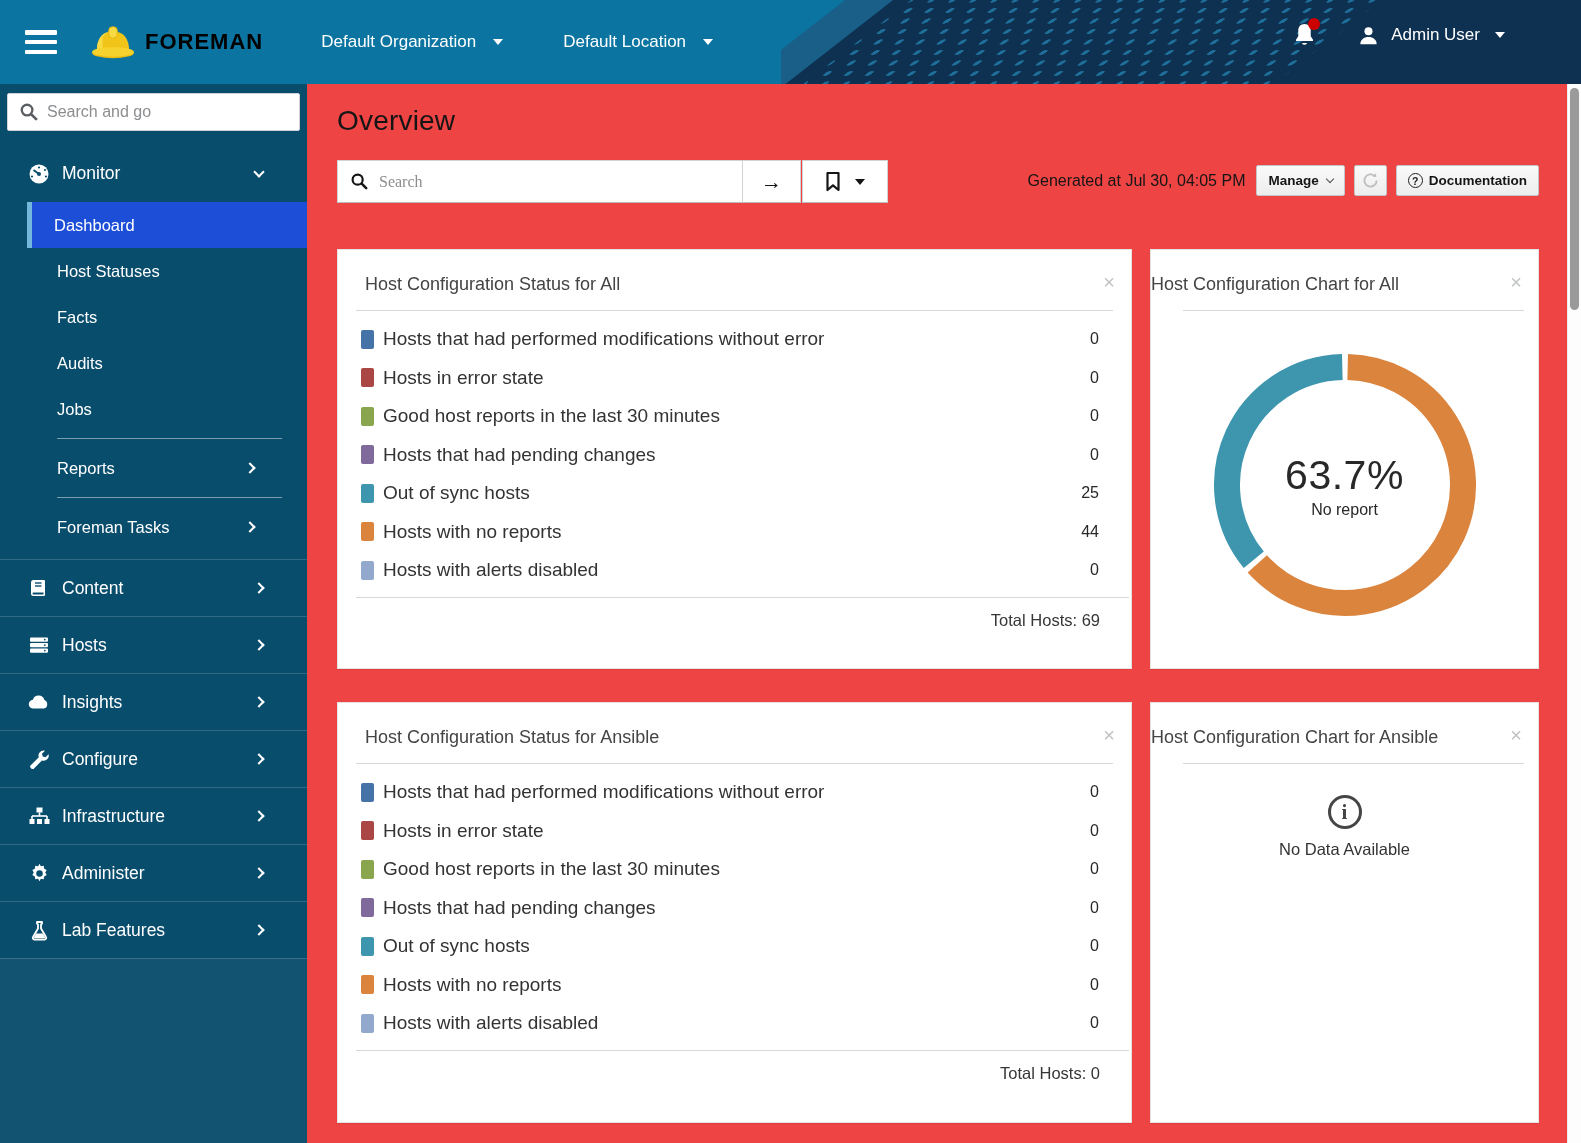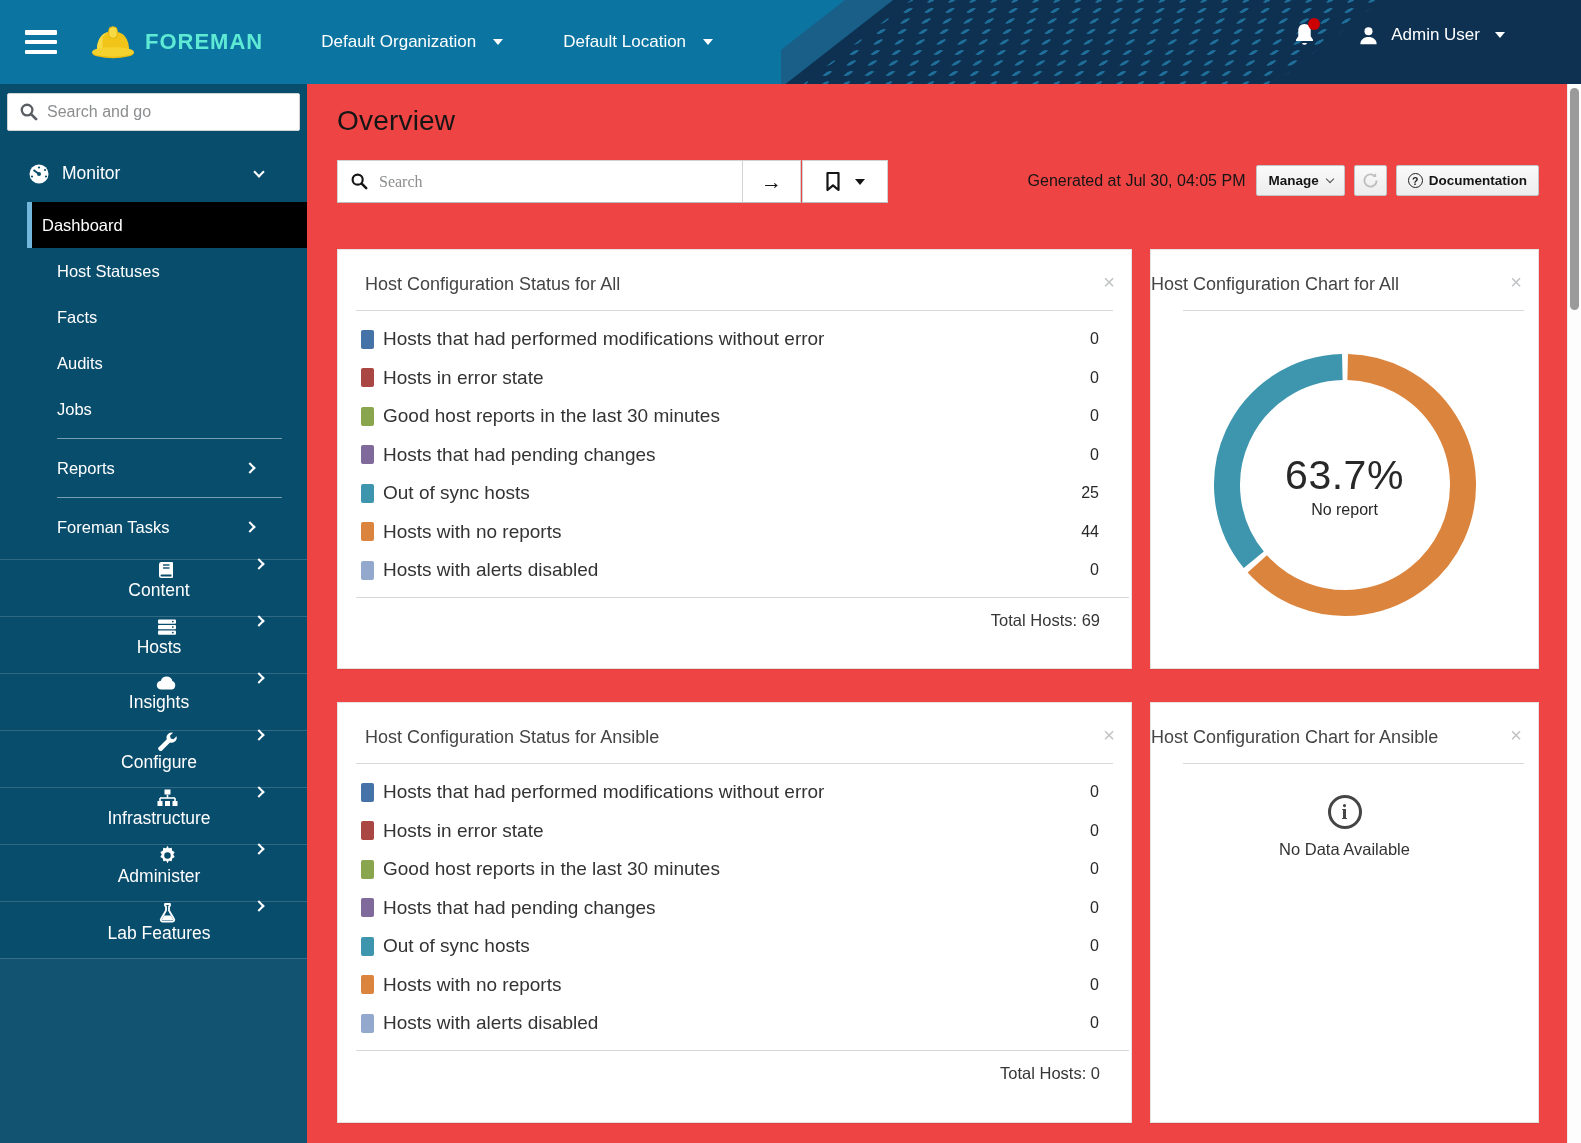--- a/index.html
+++ b/index.html
@@ -18,7 +18,7 @@
   .hamburger { margin-left:25px; width:32px; height:24px; display:flex; flex-direction:column; justify-content:space-between; background:none; border:none; cursor:pointer; }
   .hamburger span { display:block; height:4.5px; background:#fff; border-radius:1px; }
   .brand { display:flex; align-items:center; margin-left:33px; }
-  .brand-text { color:#5eead4; font-weight:bold; font-size:22px; letter-spacing:1px; margin-left:9px; }
+  .brand-text { color:#000000; font-weight:bold; font-size:22px; letter-spacing:1px; margin-left:9px; }
   .ctx-select { display:flex; align-items:center; color:#fff; font-size:17px; cursor:pointer; }
   .ctx-org { margin-left:58px; }
   .ctx-loc { margin-left:60px; }

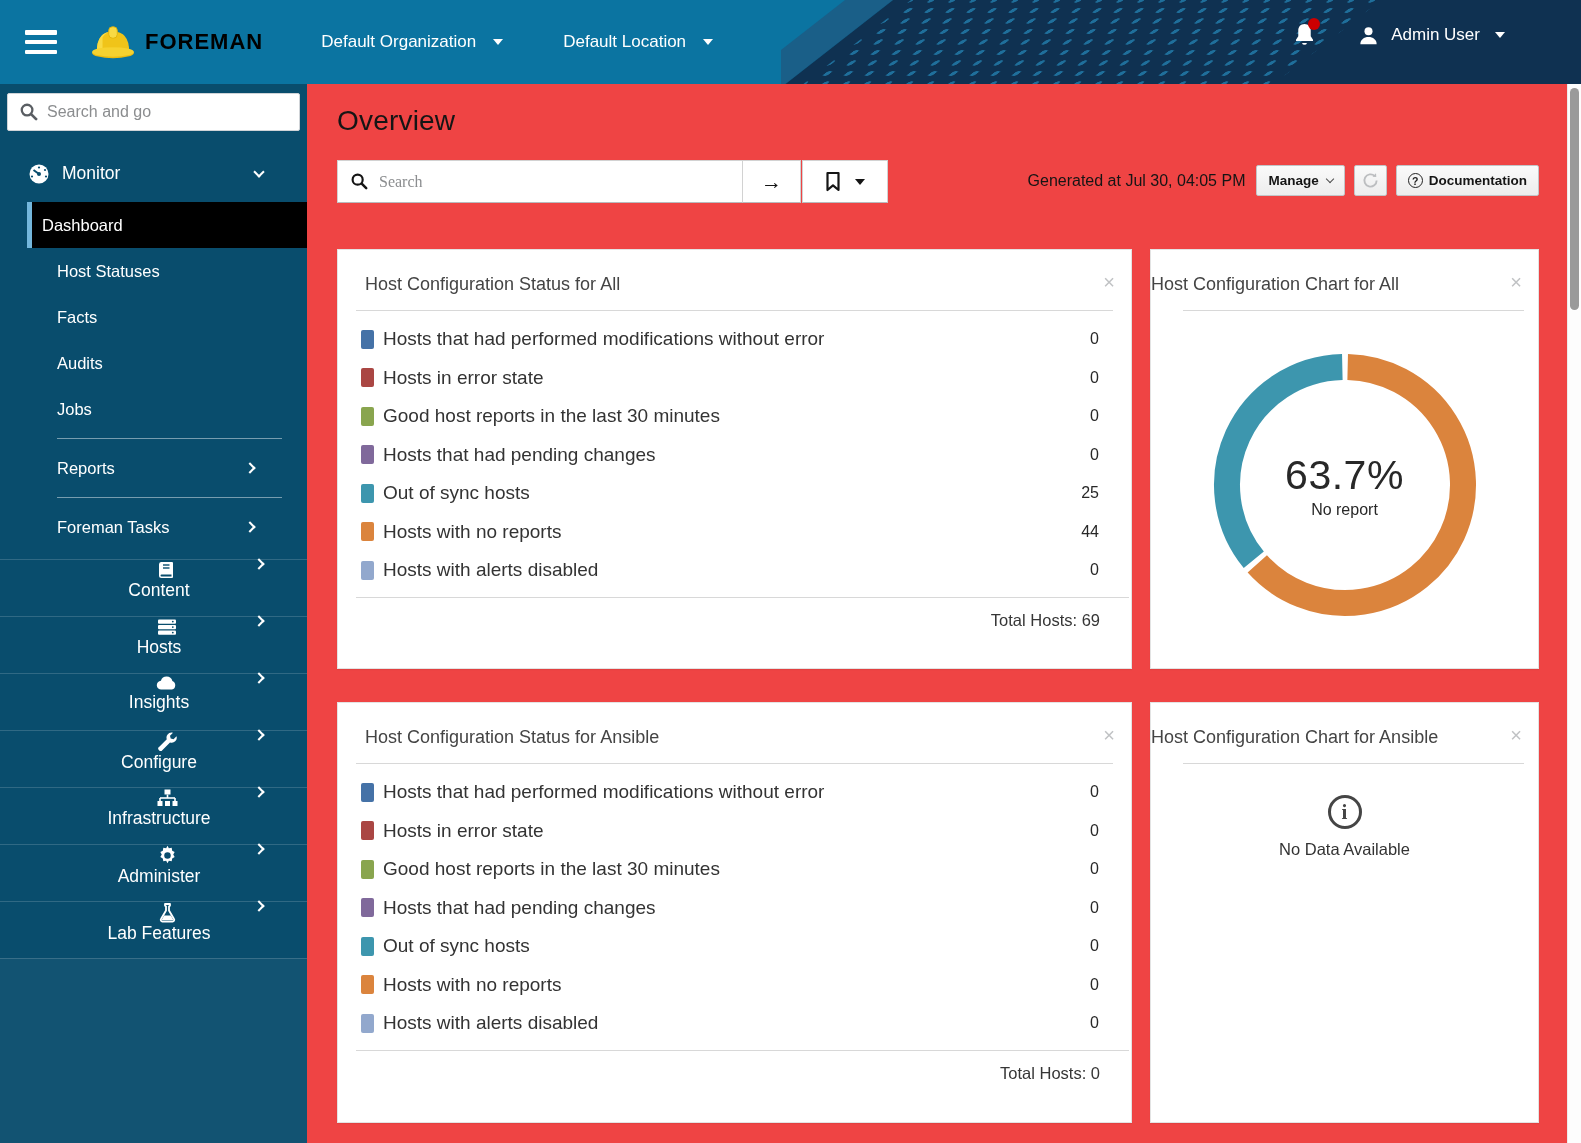--- a/index.html
+++ b/index.html
@@ -46,7 +46,7 @@
   .chev.right { transform:rotate(-45deg); }
   .subnav { list-style:none; margin-left:27px; }
   .subnav li.subitem { height:46px; display:flex; align-items:center; color:#fff; font-size:16.5px; padding-left:30px; cursor:pointer; position:relative; }
-  .subnav li.subitem.active { background:#000000; border-left:5px solid #74b7dc; padding-left:10px; }
+  .subnav li.subitem.active { background:#1d4ed8; border-left:5px solid #74b7dc; padding-left:22px; }
   .subnav li.subitem .chev { position:absolute; right:53px; }
   .subnav li.subdivider { border-top:1px solid rgba(255,255,255,0.45); margin:6px 25px 6px 30px; height:0; }
   .side-bottom { flex:1; border-top:1px solid rgba(255,255,255,0.16); background:rgba(255,255,255,0.04); }

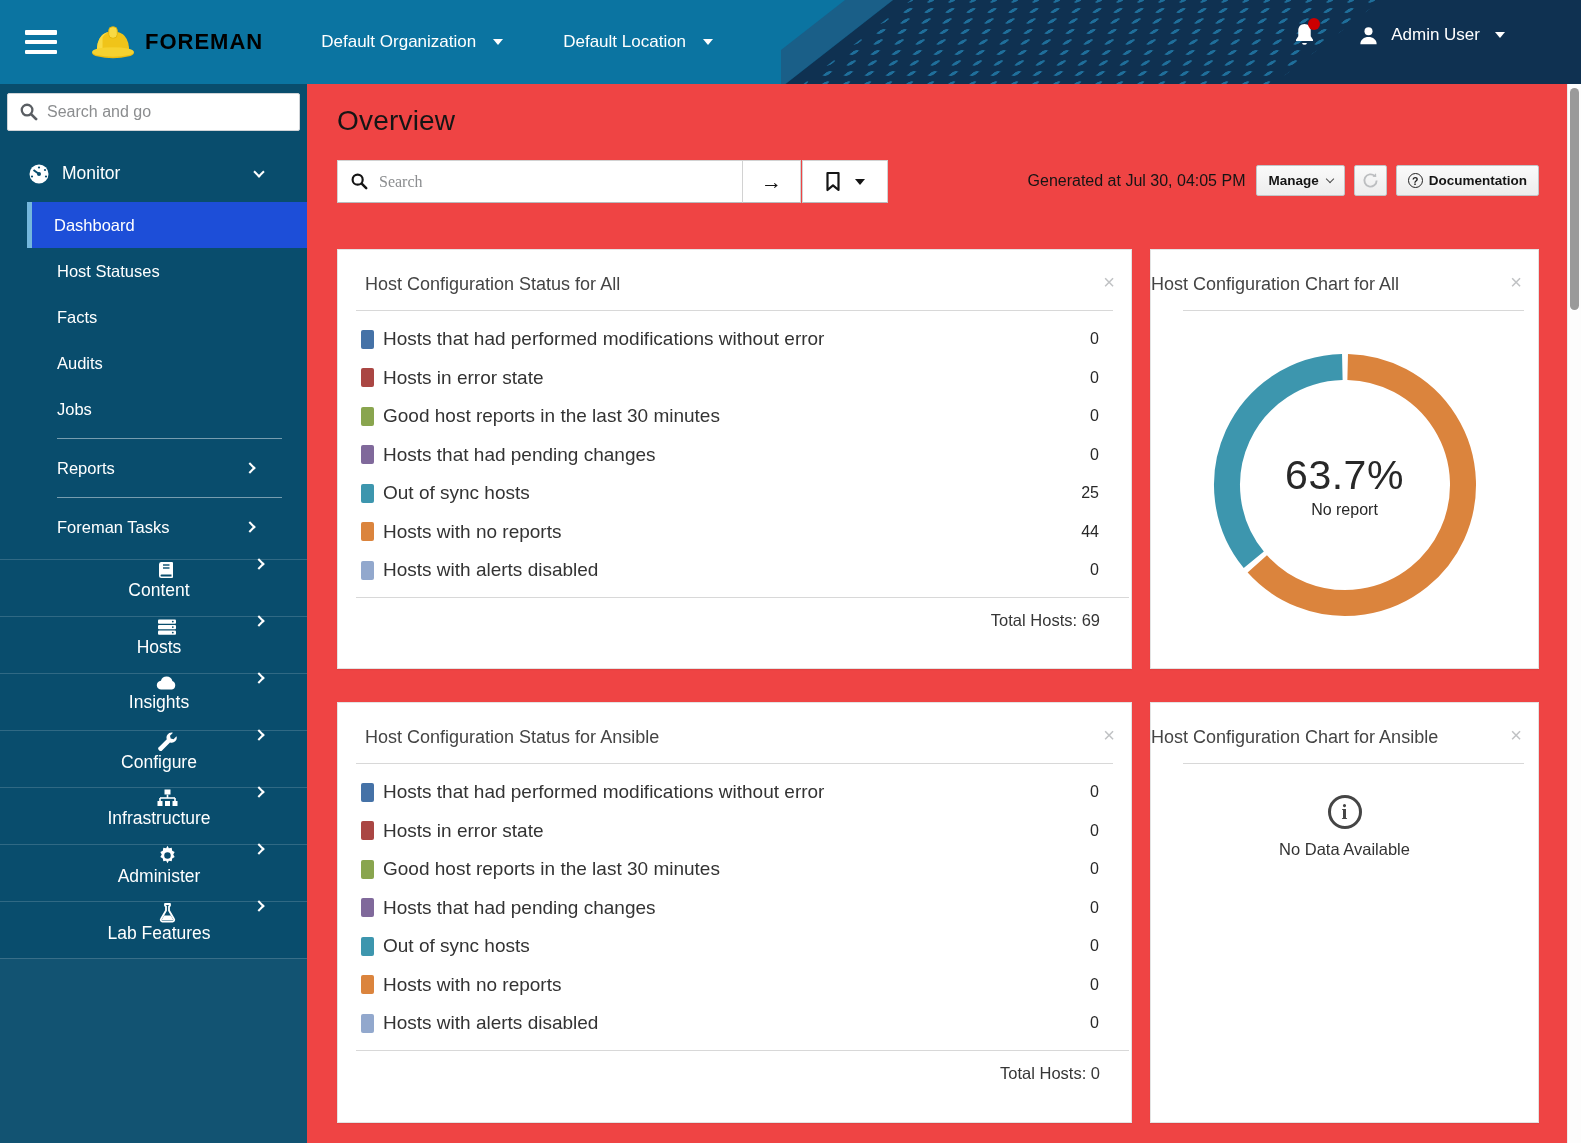--- a/index.html
+++ b/index.html
@@ -40,7 +40,7 @@
   .nav-top .nicon { width:24px; margin-left:27px; display:flex; justify-content:center; }
   .nav-top .nlabel { margin-left:11px; }
   .nav-top .chev { position:absolute; right:44px; }
-  .nav-sep { border-top:1px solid rgba(255,255,255,0.16);flex-direction:column; }
+  .nav-sep { border-top:1px solid rgba(255,255,255,0.16); }
   .chev { display:inline-block; width:8px; height:8px; border-right:2.5px solid #fff; border-bottom:2.5px solid #fff; }
   .chev.down { transform:rotate(45deg); margin-top:-4px; }
   .chev.right { transform:rotate(-45deg); }

